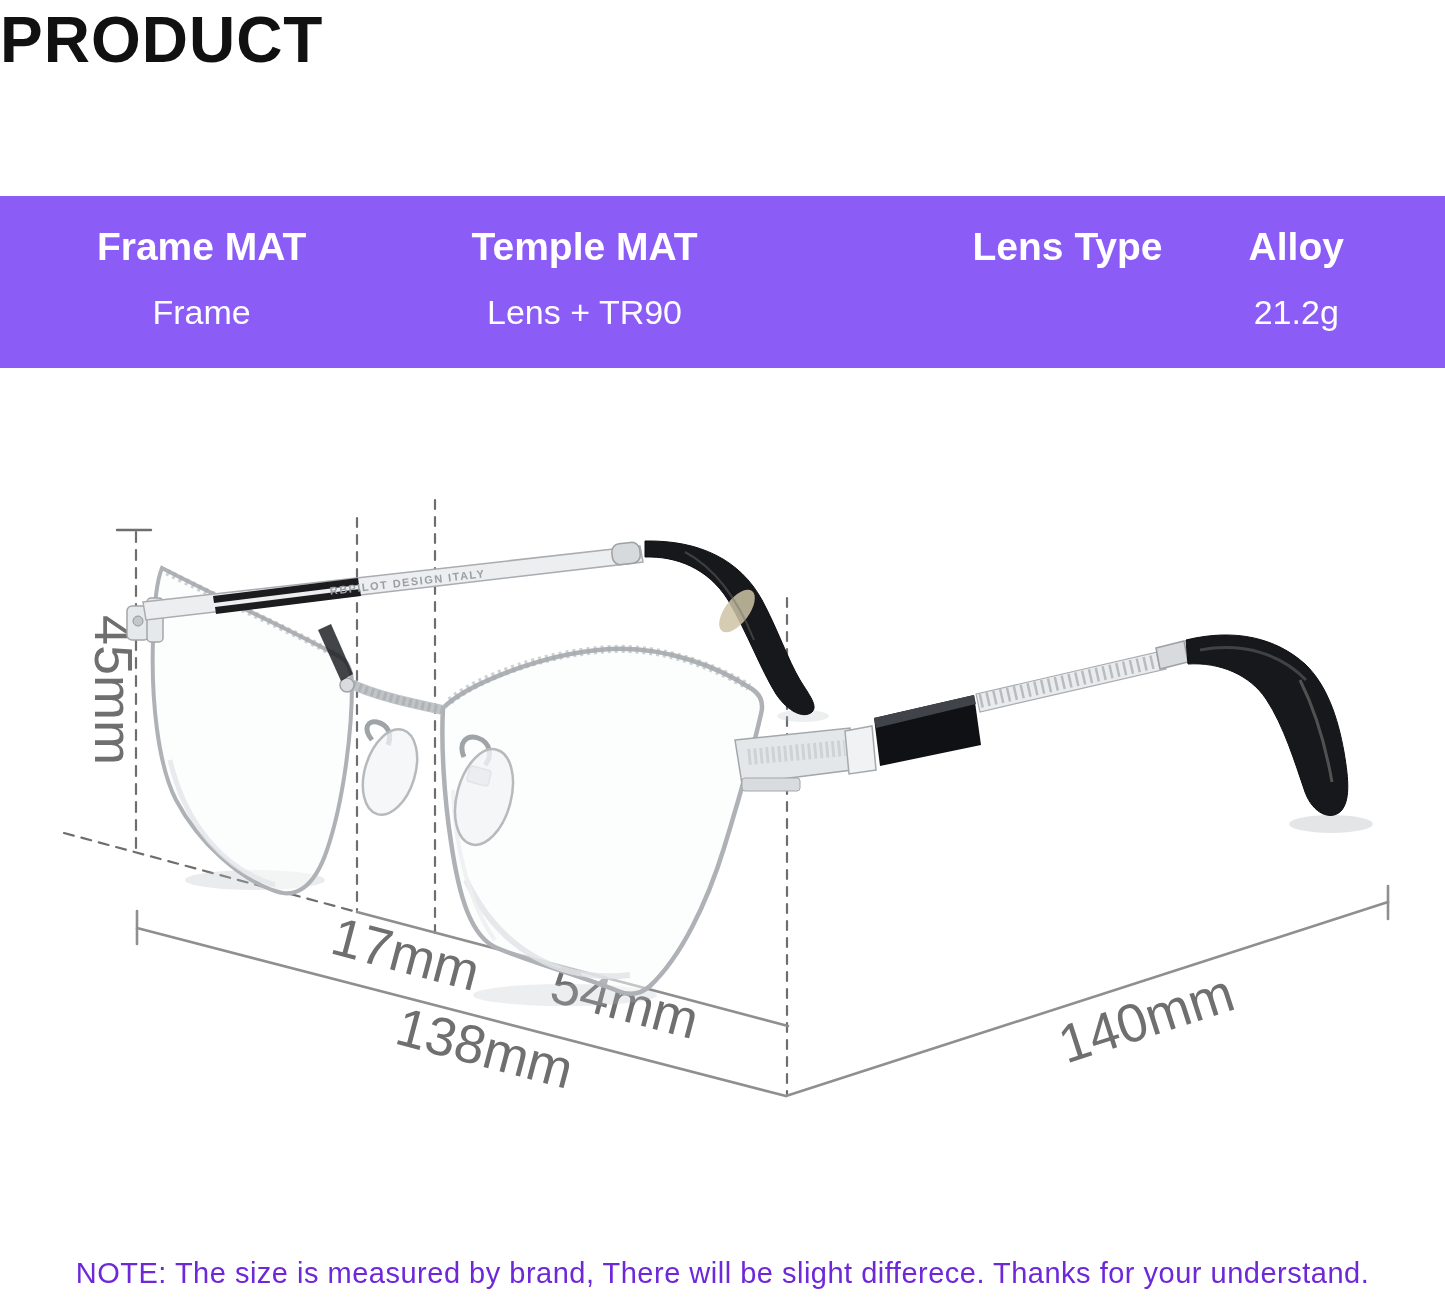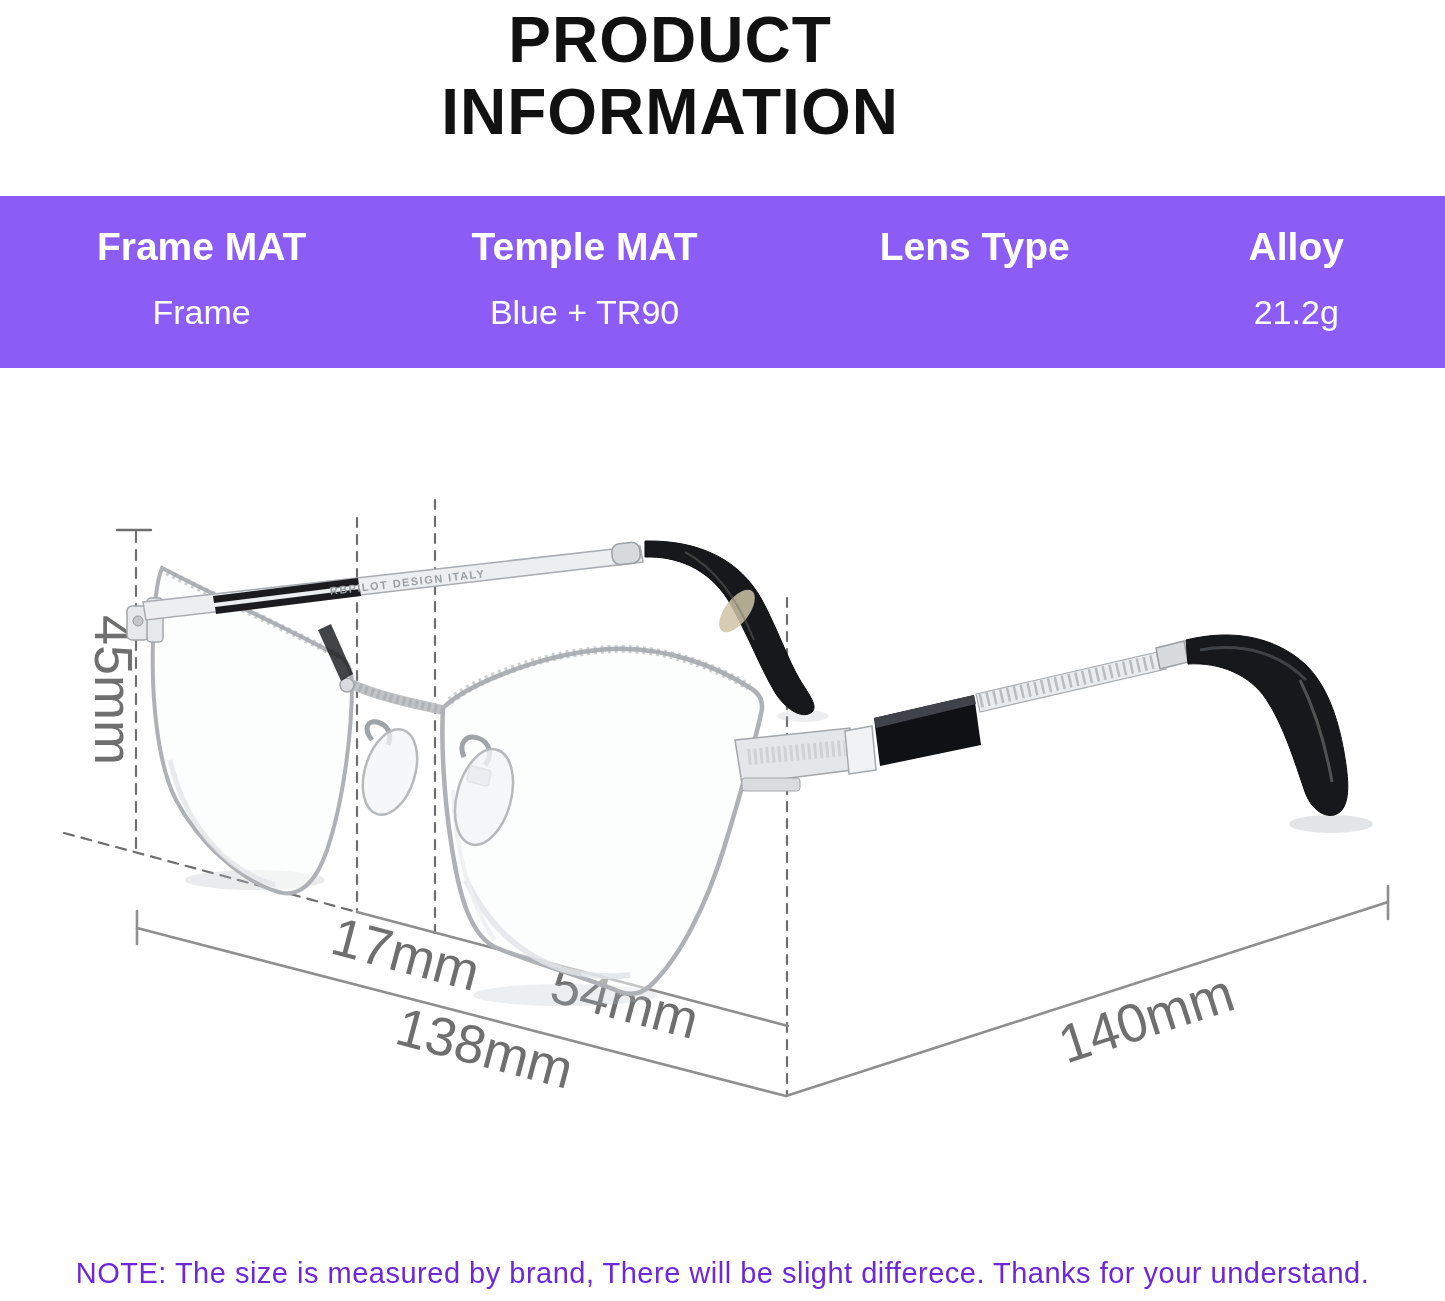--- a/index.html
+++ b/index.html
@@ -8,7 +8,7 @@
     font-family:"Liberation Sans", sans-serif;
   }
   .title{
-    position:absolute;top:4px;left:0;width:1340px;text-align:center;
+    position:absolute;top:4px;left:0;width:1340px;text-align:left;
     color:#111111;font-weight:bold;font-size:64px;line-height:72px;letter-spacing:1px;
   }
   .spec-banner{

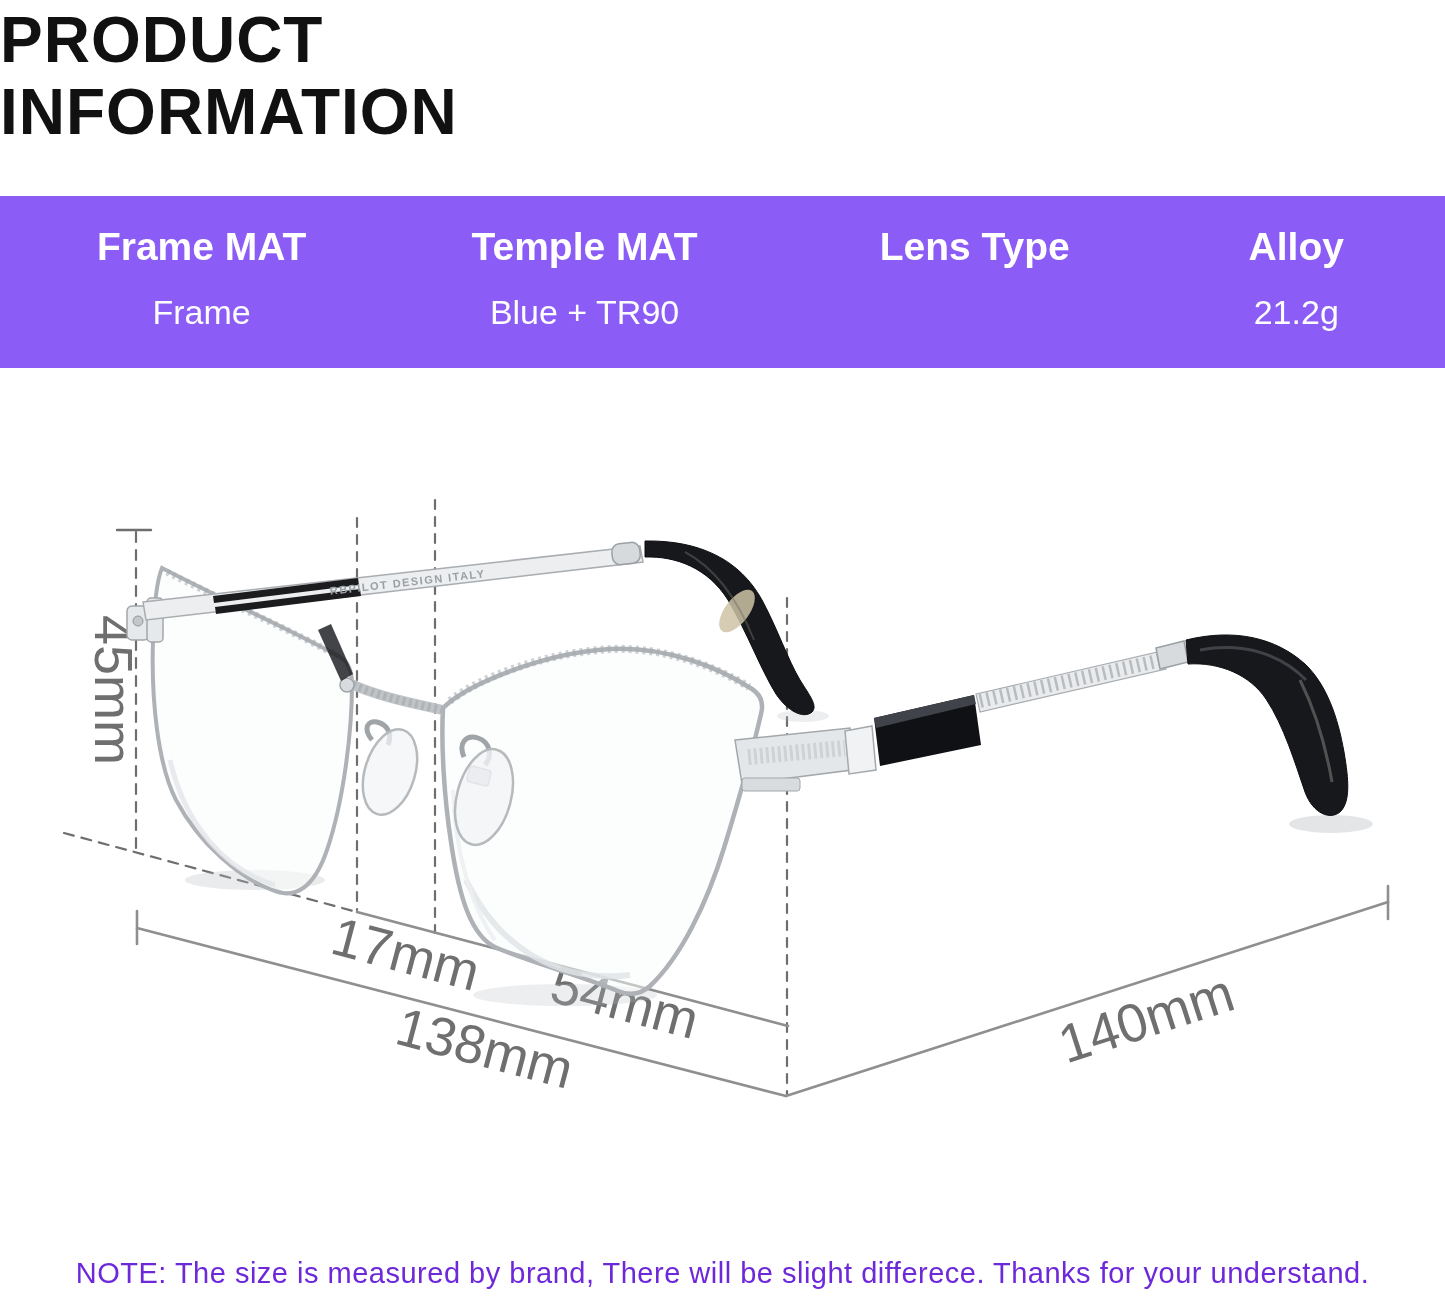--- a/index.html
+++ b/index.html
@@ -38,7 +38,6 @@
 
   <div class="title">
     <div>PRODUCT</div>
-    <div>INFORMATION</div>
   </div>
 
   <div class="spec-banner">

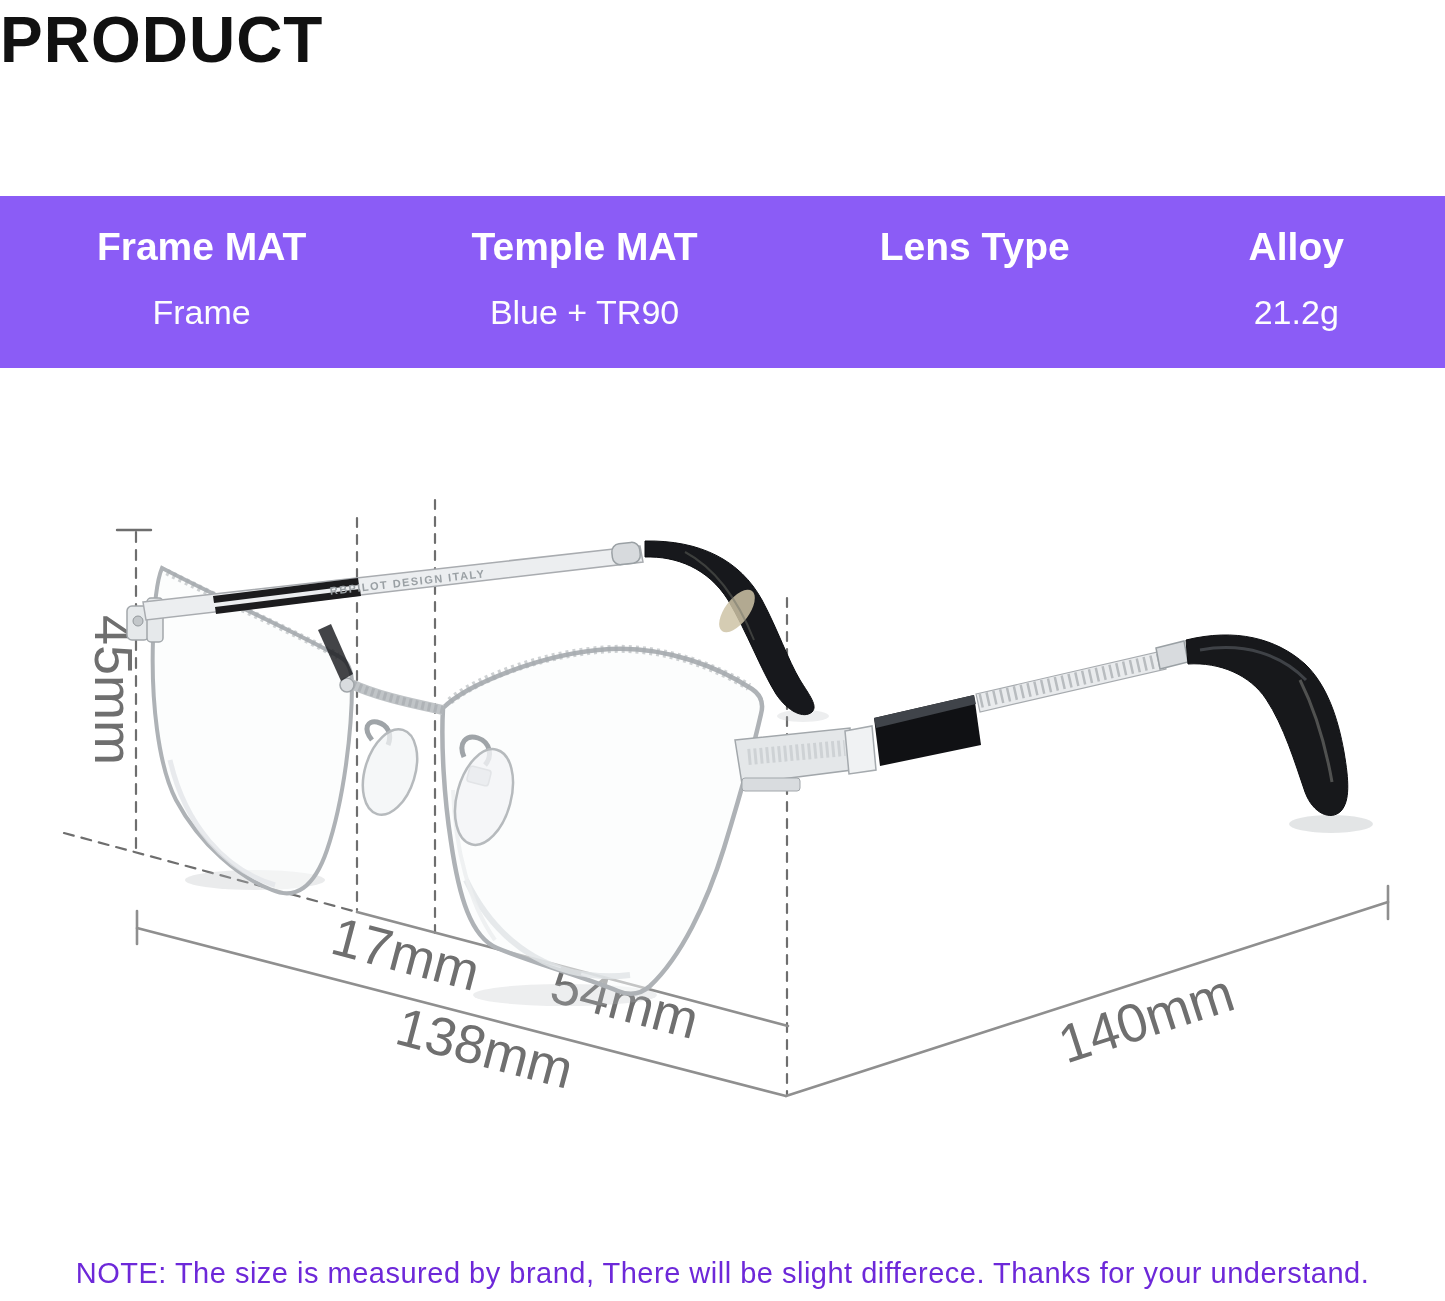--- a/index.html
+++ b/index.html
@@ -18,7 +18,7 @@
   .spec-col{display:flex;flex-direction:column;justify-content:flex-start;align-items:center;padding-top:30px;}
   .spec-col.c0{width:25%;}
   .spec-col.c1{width:28%;align-items:center;}
-  .spec-col.c2{width:26%;}
+  .spec-col.c2{width:26%;align-items:flex-end;}
   .spec-col.c3{width:21%;padding-right:36px;box-sizing:border-box;}
   .spec-label{color:#ffffff;font-weight:bold;font-size:39px;line-height:42px;}
   .spec-value{color:#fdfdfd;font-size:34px;line-height:36px;margin-top:26px;font-weight:400;}

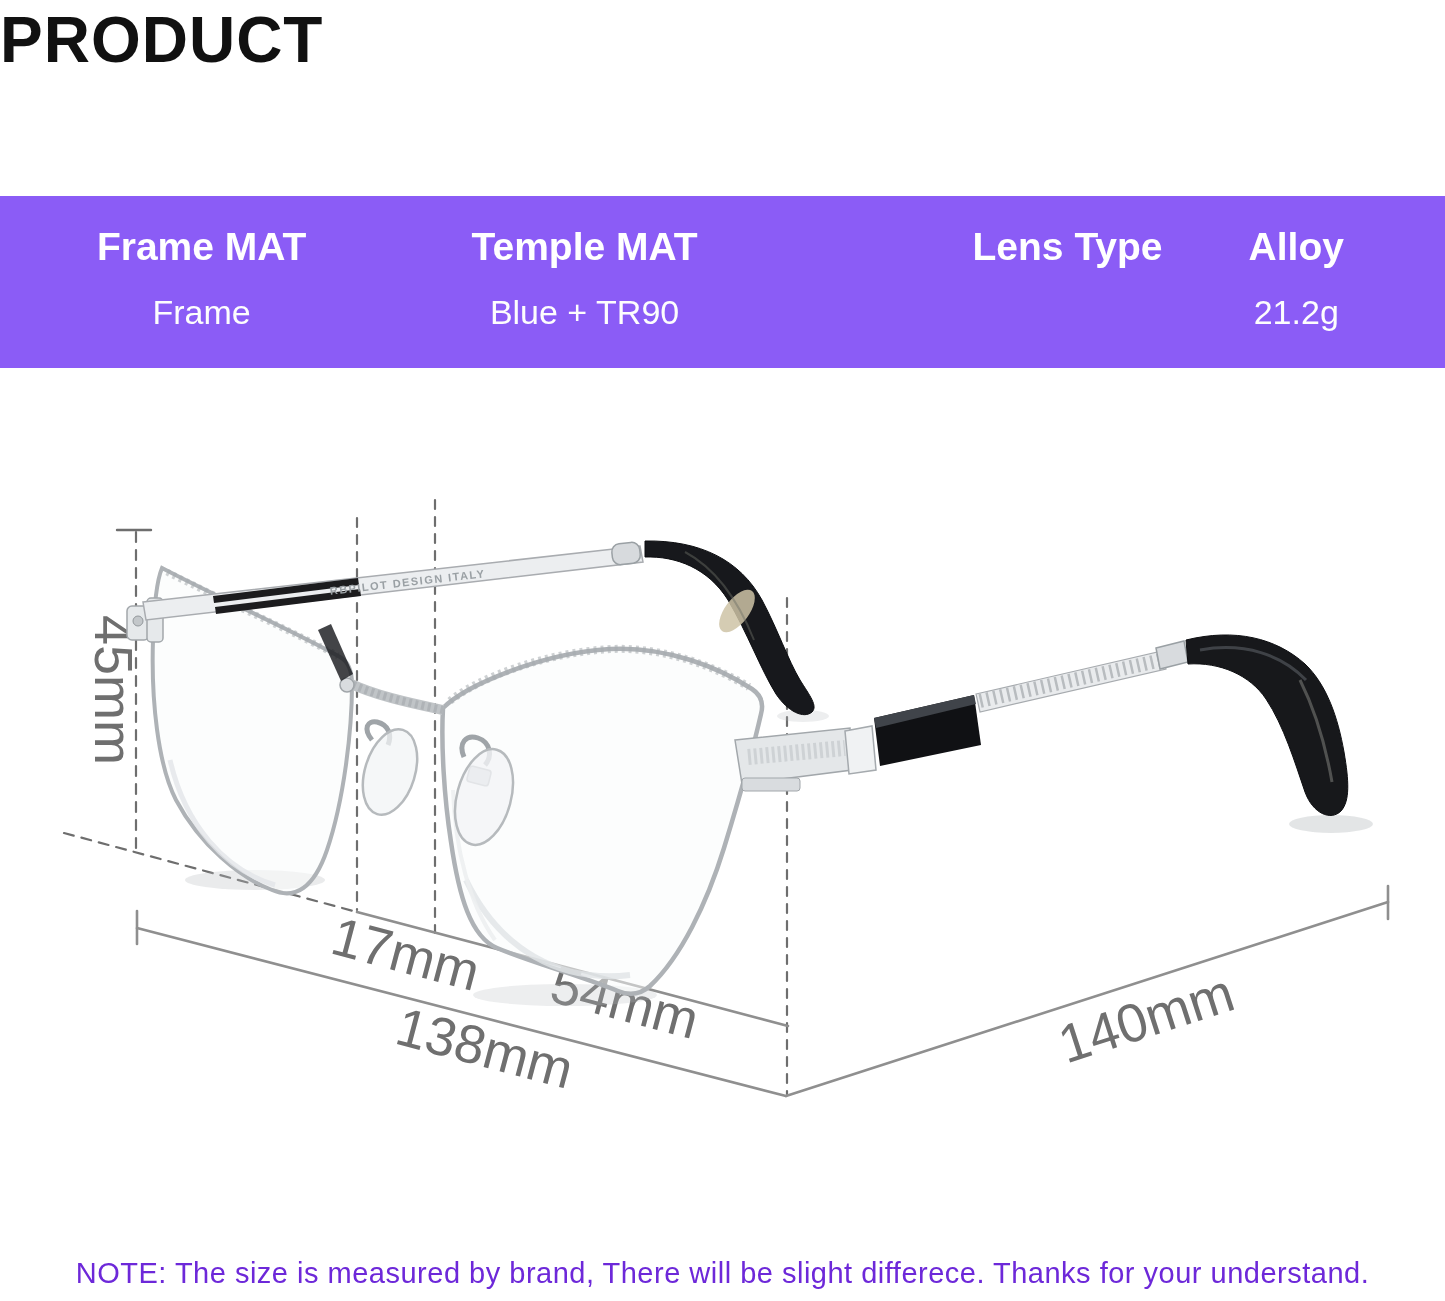--- a/index.html
+++ b/index.html
@@ -47,7 +47,7 @@
     </div>
     <div class="spec-col c1">
       <div class="spec-label">Temple MAT</div>
-      <div class="spec-value">Blue + TR90</div>
+      <div class="spec-value">Lens + TR90</div>
     </div>
     <div class="spec-col c2">
       <div class="spec-label">Lens Type</div>

